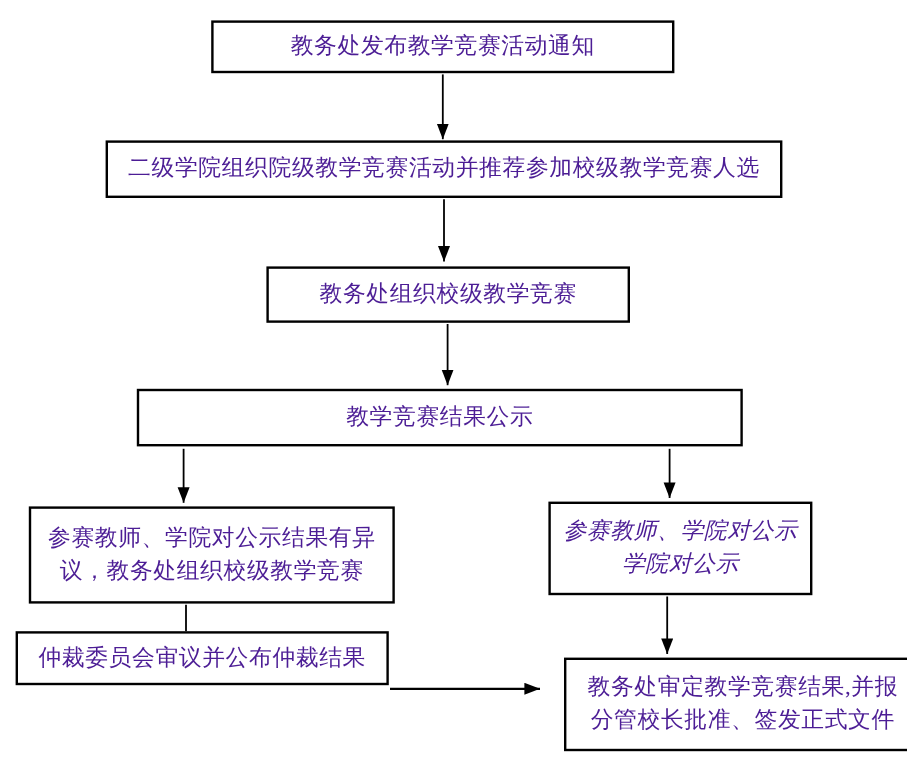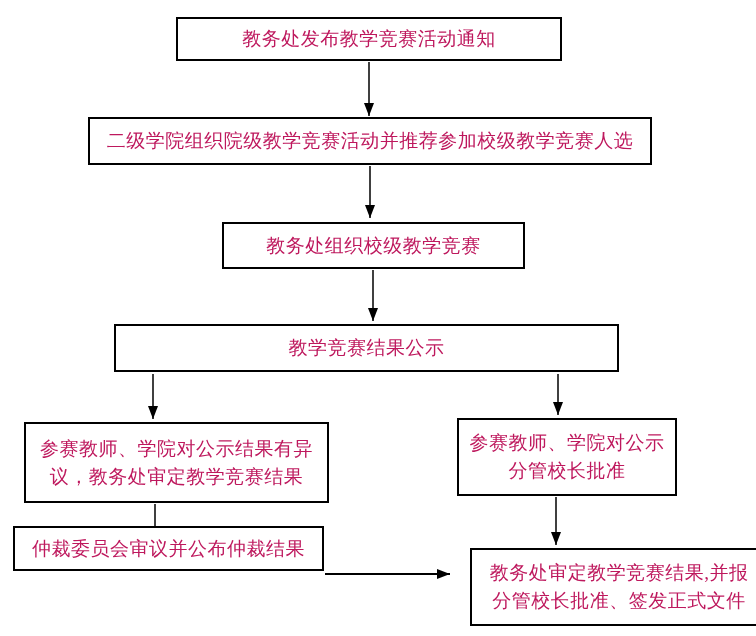--- a/index.html
+++ b/index.html
@@ -13,7 +13,7 @@
     height: 636px;
     background: #ffffff;
     font-family: "Liberation Serif", "DejaVu Serif", serif;
-    color: #be185d;
+    color: #4c1d95;
     overflow: hidden;
   }
   .arrows {

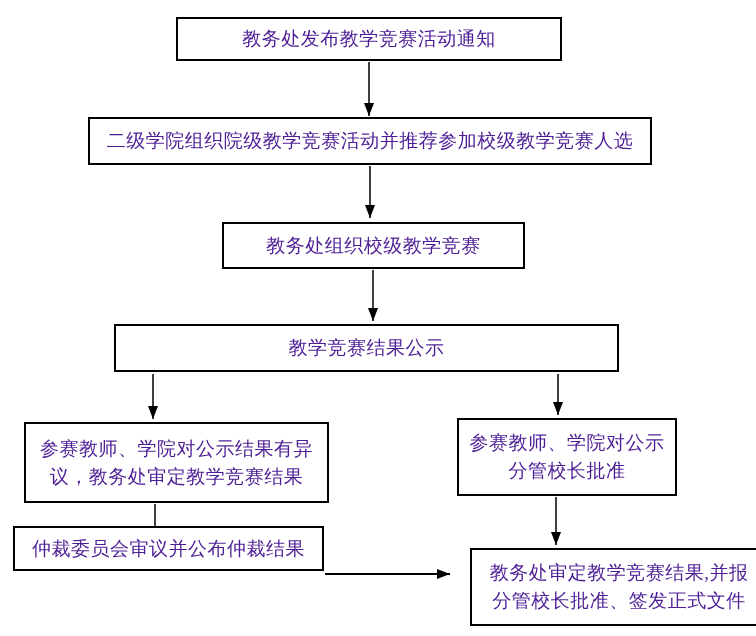--- a/index.html
+++ b/index.html
@@ -45,7 +45,7 @@
   .n3 { left: 222px; top: 222px; width: 303px; height: 47px; }
   .n4 { left: 114px; top: 324px; width: 505px; height: 48px; }
   .n5 { left: 24px;  top: 422px; width: 305px; height: 81px; text-align: right; }
-  .n6 { left: 457px; top: 418px; width: 220px; height: 78px; }
+  .n6 { left: 457px; top: 418px; width: 220px; height: 78px; font-style: italic; }
   .n7 { left: 13px;  top: 526px; width: 311px; height: 45px; }
   .n8 { left: 470px; top: 548px; width: 298px; height: 78px; }
 </style>

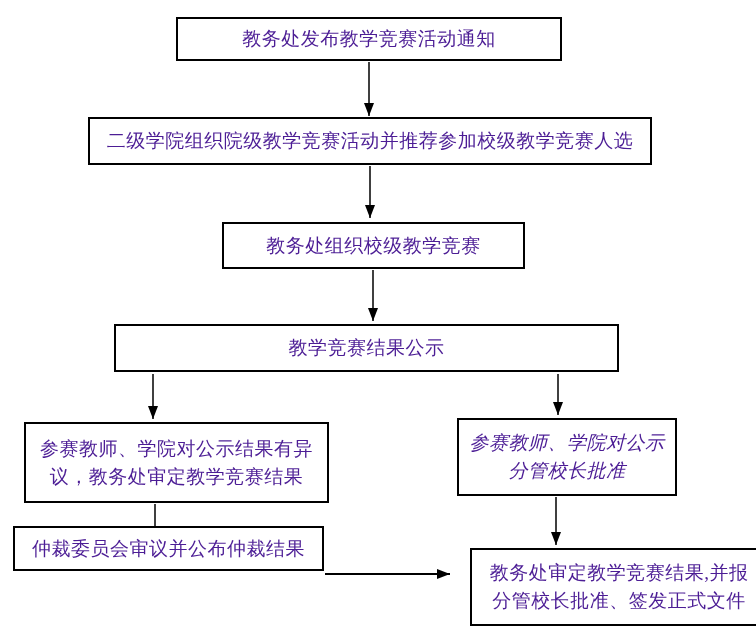--- a/index.html
+++ b/index.html
@@ -88,7 +88,7 @@
 
   <div class="node n5">
     <div>参赛教师、学院对公示结果有异</div>
-    <div>议，教务处审定教学竞赛结果</div>
+    <div>议，教务处组织校级教学竞赛</div>
   </div>
 
   <div class="node n6">

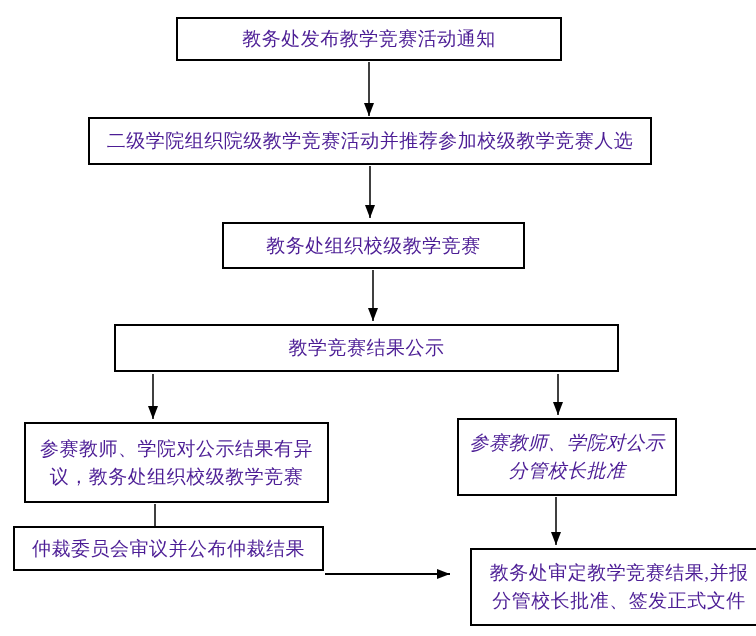--- a/index.html
+++ b/index.html
@@ -93,7 +93,7 @@
 
   <div class="node n6">
     <div>参赛教师、学院对公示</div>
-    <div>分管校长批准</div>
+    <div>学院对公示</div>
   </div>
 
   <div class="node n7">

